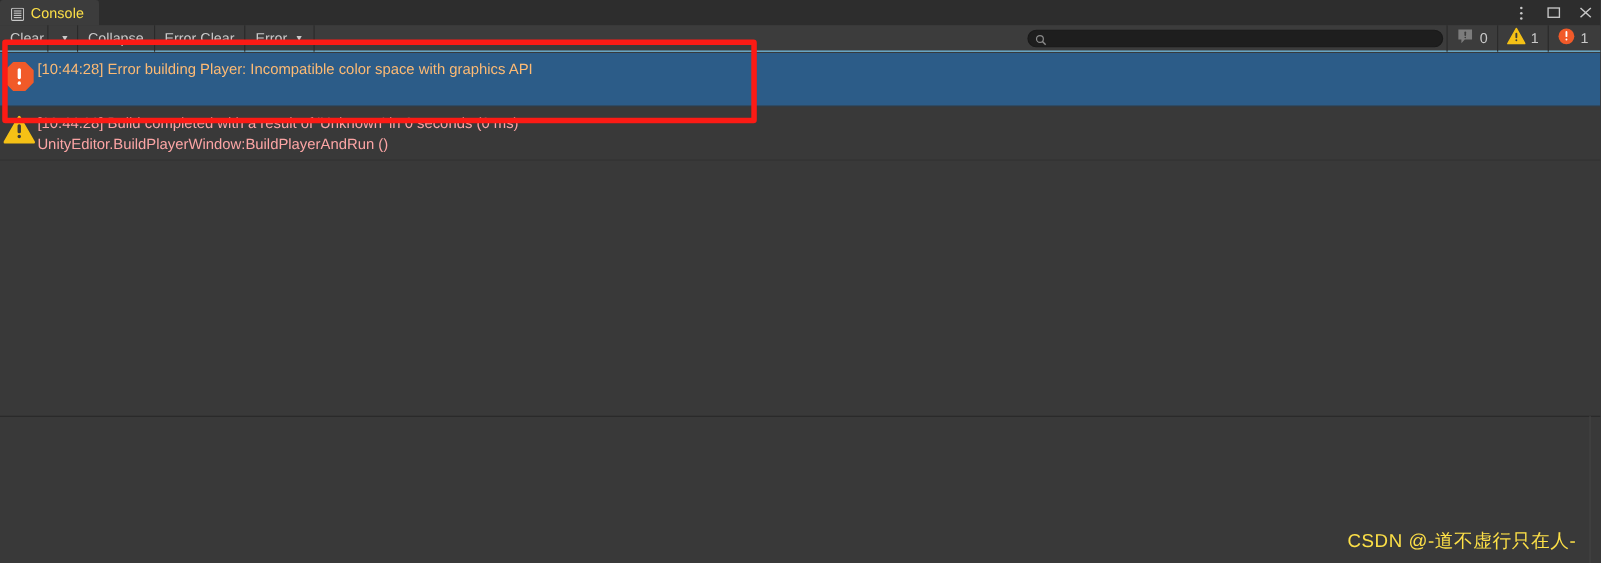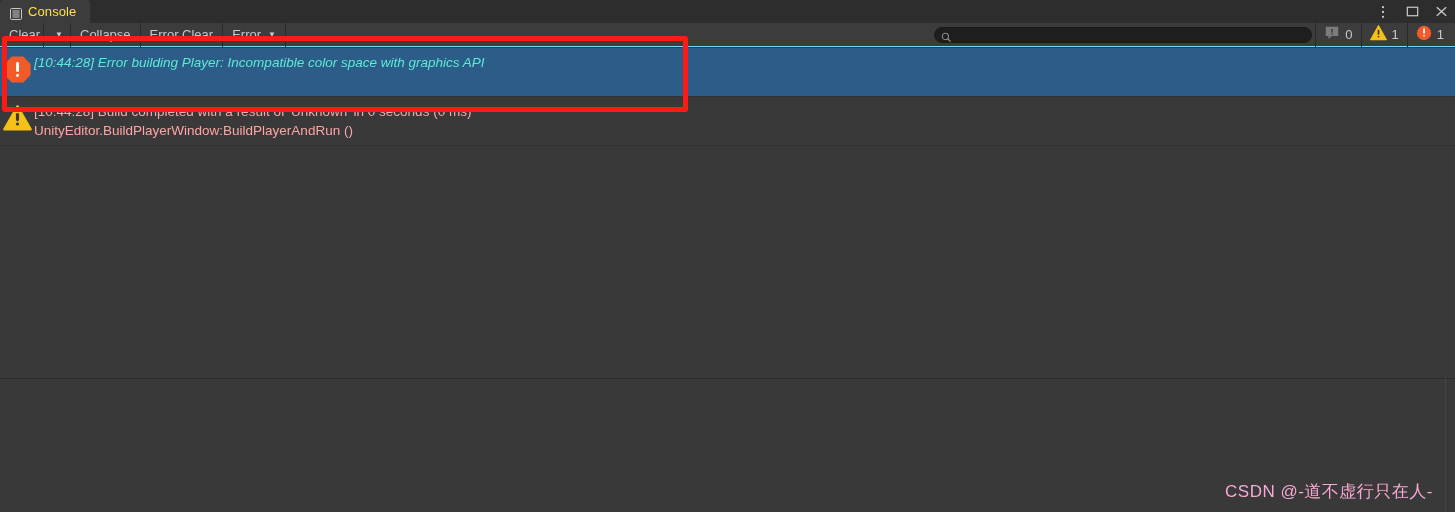--- a/index.html
+++ b/index.html
@@ -185,7 +185,7 @@
     overflow: hidden;
     text-overflow: ellipsis;
   }
-  .logrow.selected .logline { color: #5eead4; font-style: italic; }
+  .logrow.selected .logline { color: #fdba74; }
 
   
   .detailpane {

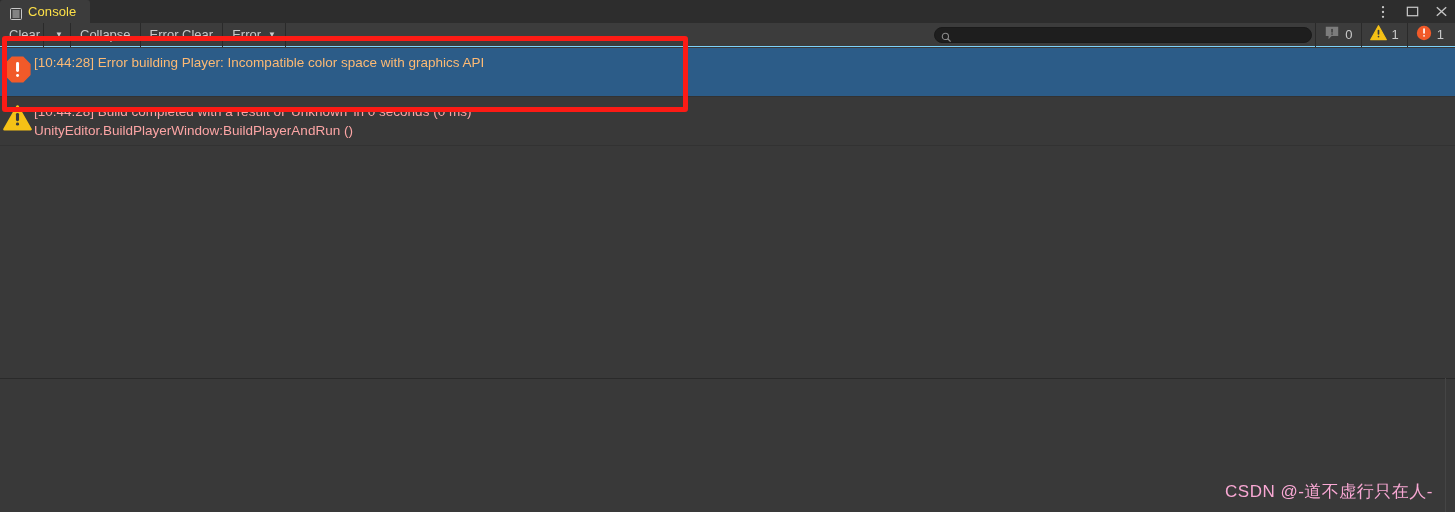--- a/index.html
+++ b/index.html
@@ -208,7 +208,7 @@
     right: 22px;
     bottom: 9px;
     font-size: 17px;
-    color: #f9a8d4;
+    color: #fde047;
     letter-spacing: 0.5px;
     white-space: nowrap;
   }

